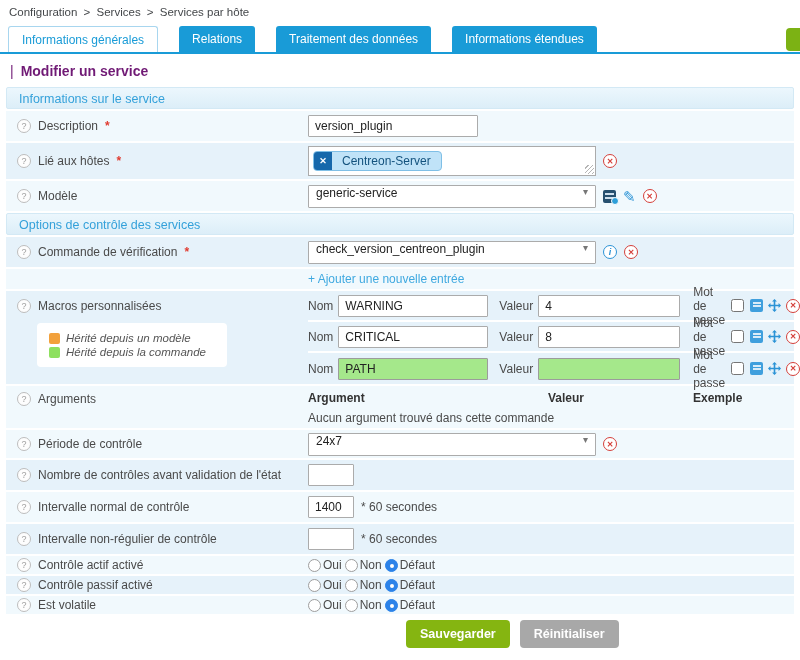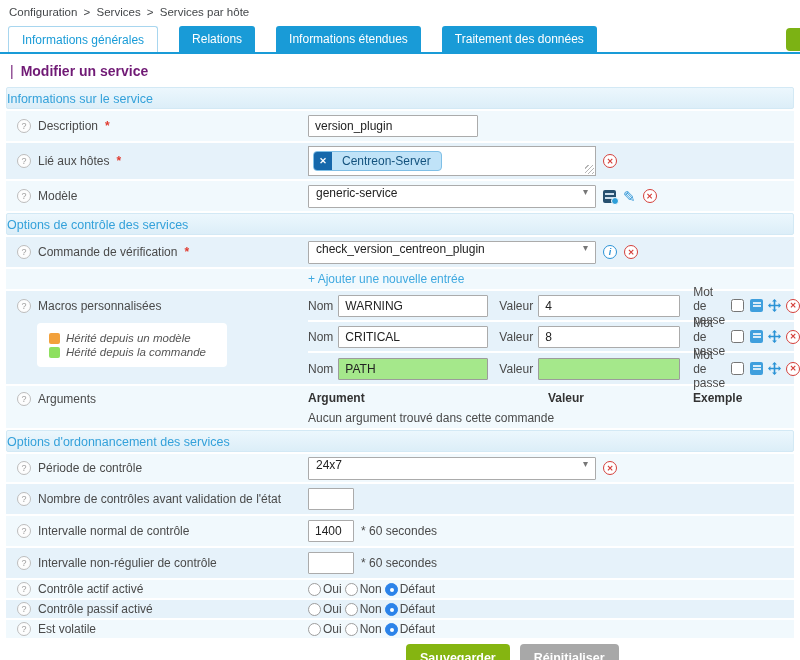--- a/index.html
+++ b/index.html
@@ -131,8 +131,8 @@
 <div class="tabbar">
   <div class="tab active">Informations générales</div>
   <div class="tab">Relations</div>
+  <div class="tab">Traitement des données</div>
   <div class="tab">Informations étendues</div>
-  <div class="tab">Traitement des données</div>
   <div class="quick-btn"></div>
 </div>
 <div class="tab-underline"></div>

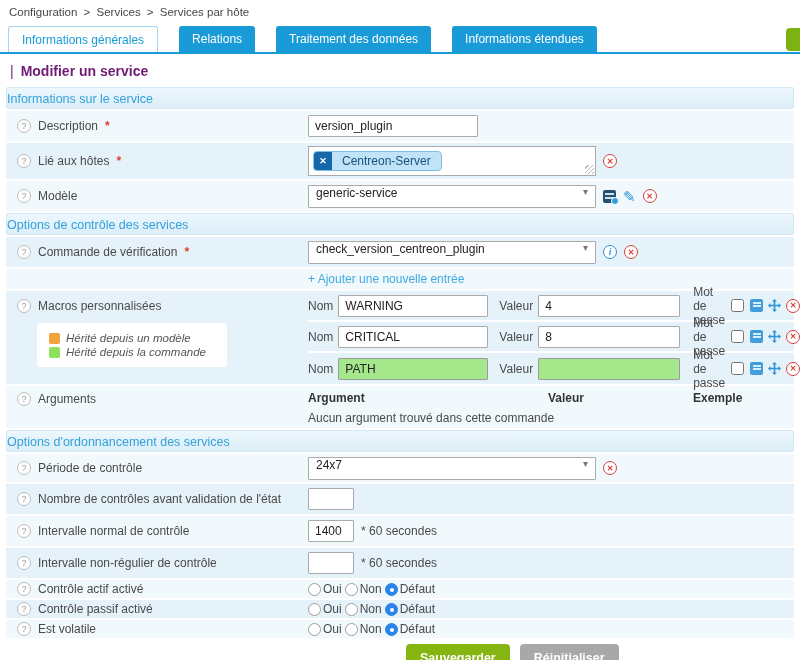--- a/index.html
+++ b/index.html
@@ -24,7 +24,7 @@
   .page-title .pipe { margin-right:7px; font-weight:normal; }
 
   .form { margin:0 6px; }
-  .sec-header { height:22px; line-height:22px; padding-left:0; margin-bottom:2px;
+  .sec-header { height:22px; line-height:22px; padding-left:12px; margin-bottom:2px;
     background:linear-gradient(#ecf7fd,#dceef8); color:#34a1da; font-size:12.5px;
     border:1px solid #d3e9f5; border-radius:2px; }
 

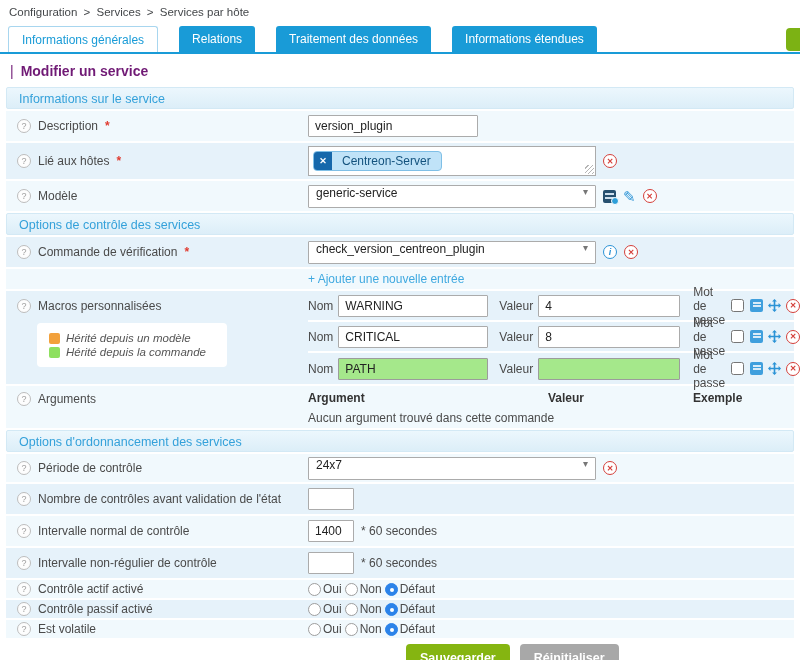--- a/index.html
+++ b/index.html
@@ -296,7 +296,6 @@
     </div>
   </div>
 
-  <div class="sec-header">Options d'ordonnancement des services</div>
 
   <div class="row bgL h28">
     <div class="label-col">

